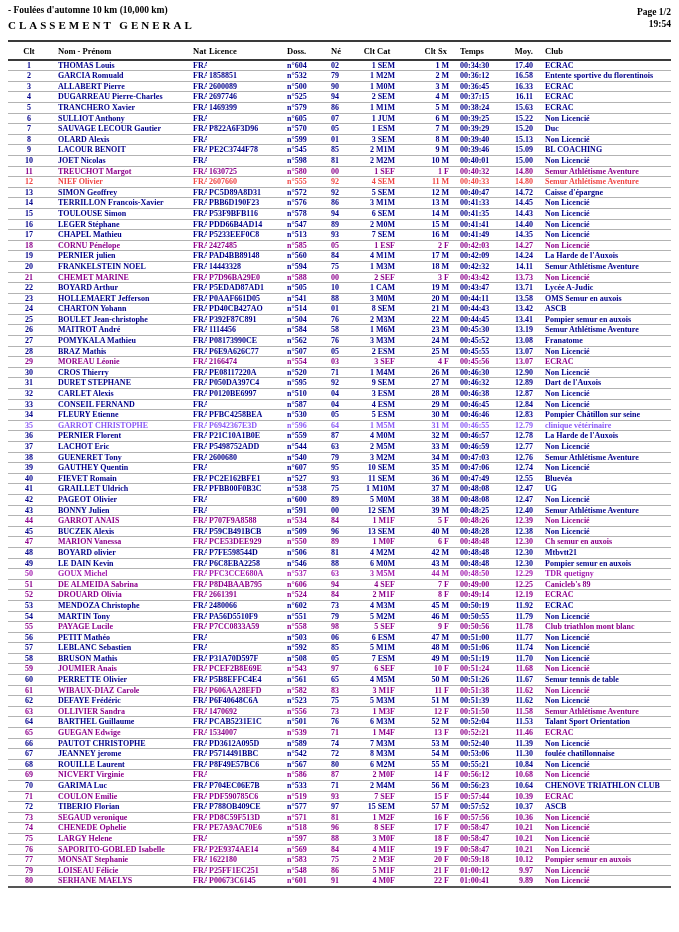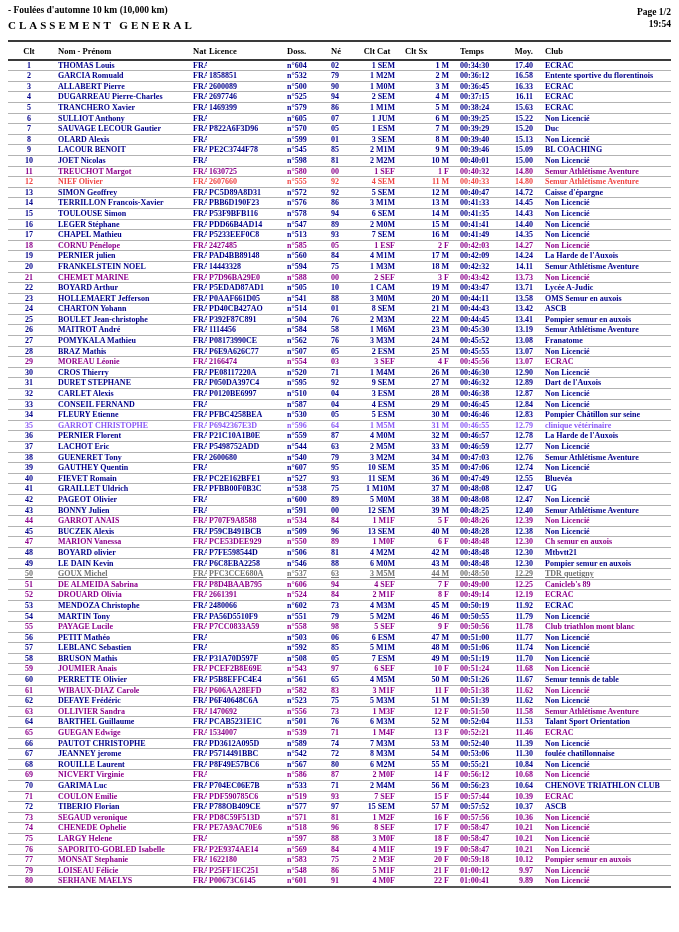--- a/index.html
+++ b/index.html
@@ -51,7 +51,7 @@
   .col-moy   {text-align:right;padding-right:4px;}
   .col-club  {text-align:left;padding-left:8px;}
   th.col-cltcat{text-align:center;padding-right:0;}
-  th.col-cltsx{text-align:left;padding-right:4px;}
+  th.col-cltsx{text-align:right;padding-right:4px;}
 </style>
 </head>
 <body>

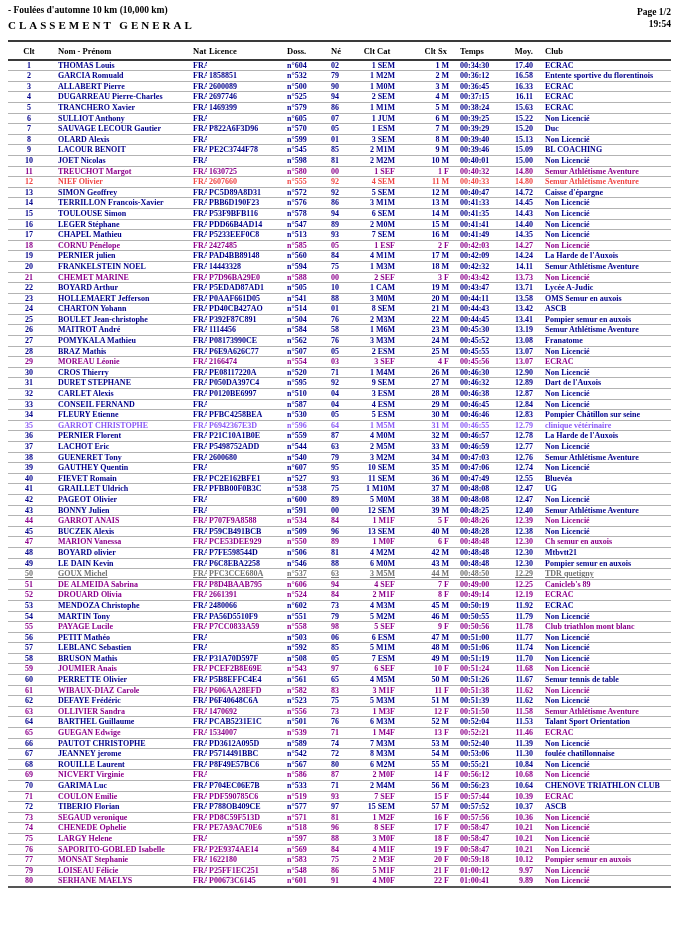--- a/index.html
+++ b/index.html
@@ -723,7 +723,7 @@
           <td class="col-moy">12.30</td>
           <td class="col-club">Pompier semur en auxois</td>
         </tr>
-        <tr style="color: #737373; text-decoration: underline;">
+        <tr style="color: #a21caf;">
           <td class="col-clt">50</td>
           <td class="col-name">GOUX Michel</td>
           <td class="col-nat">FRA</td>

